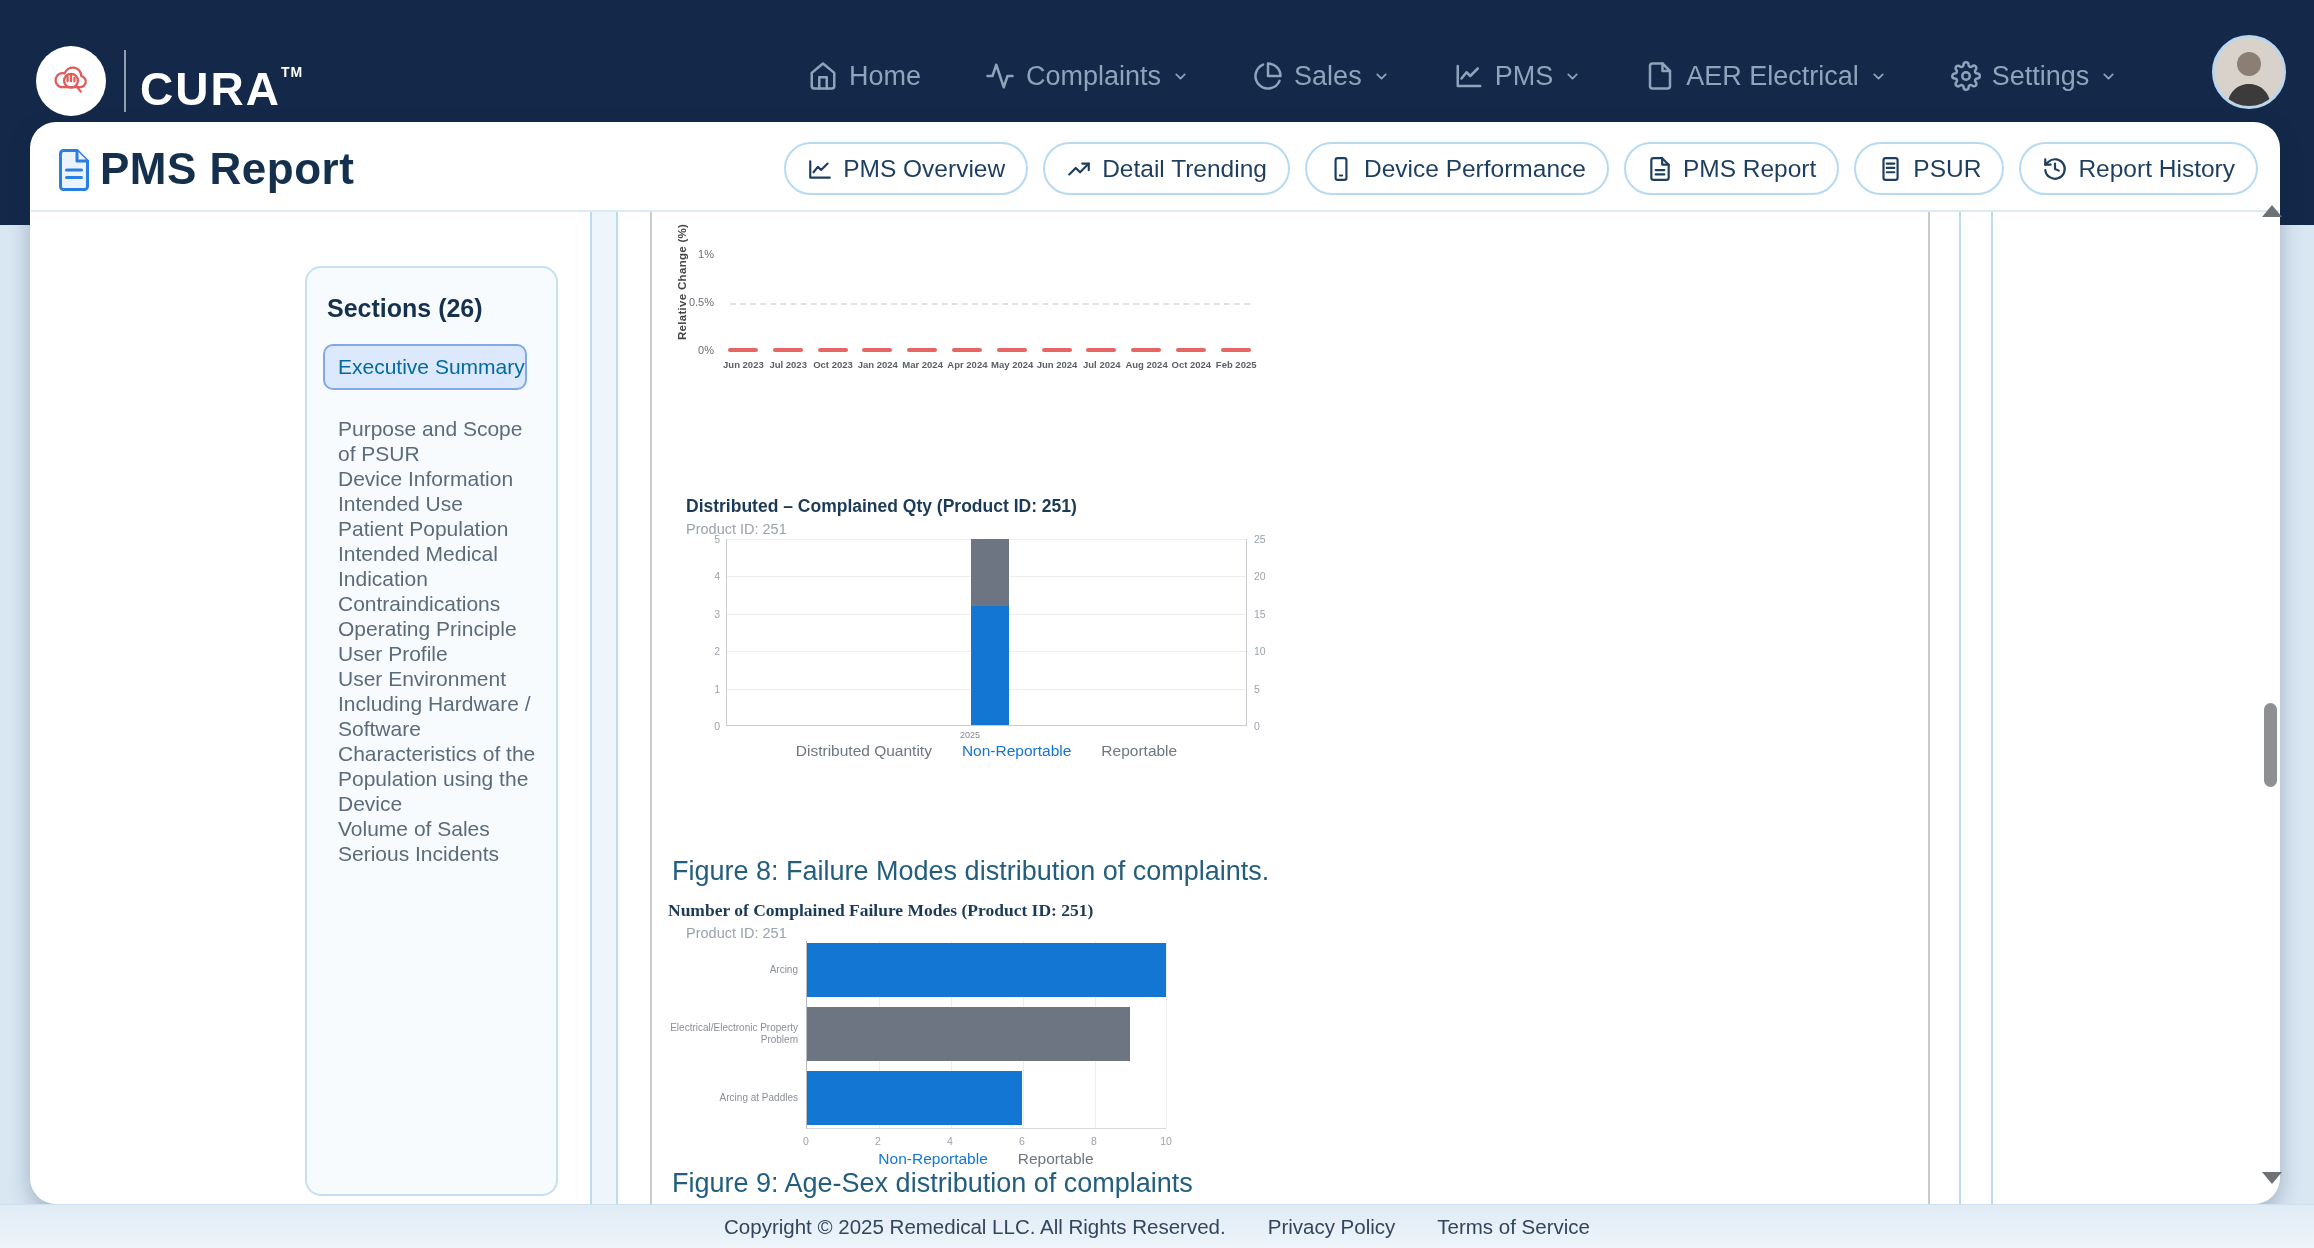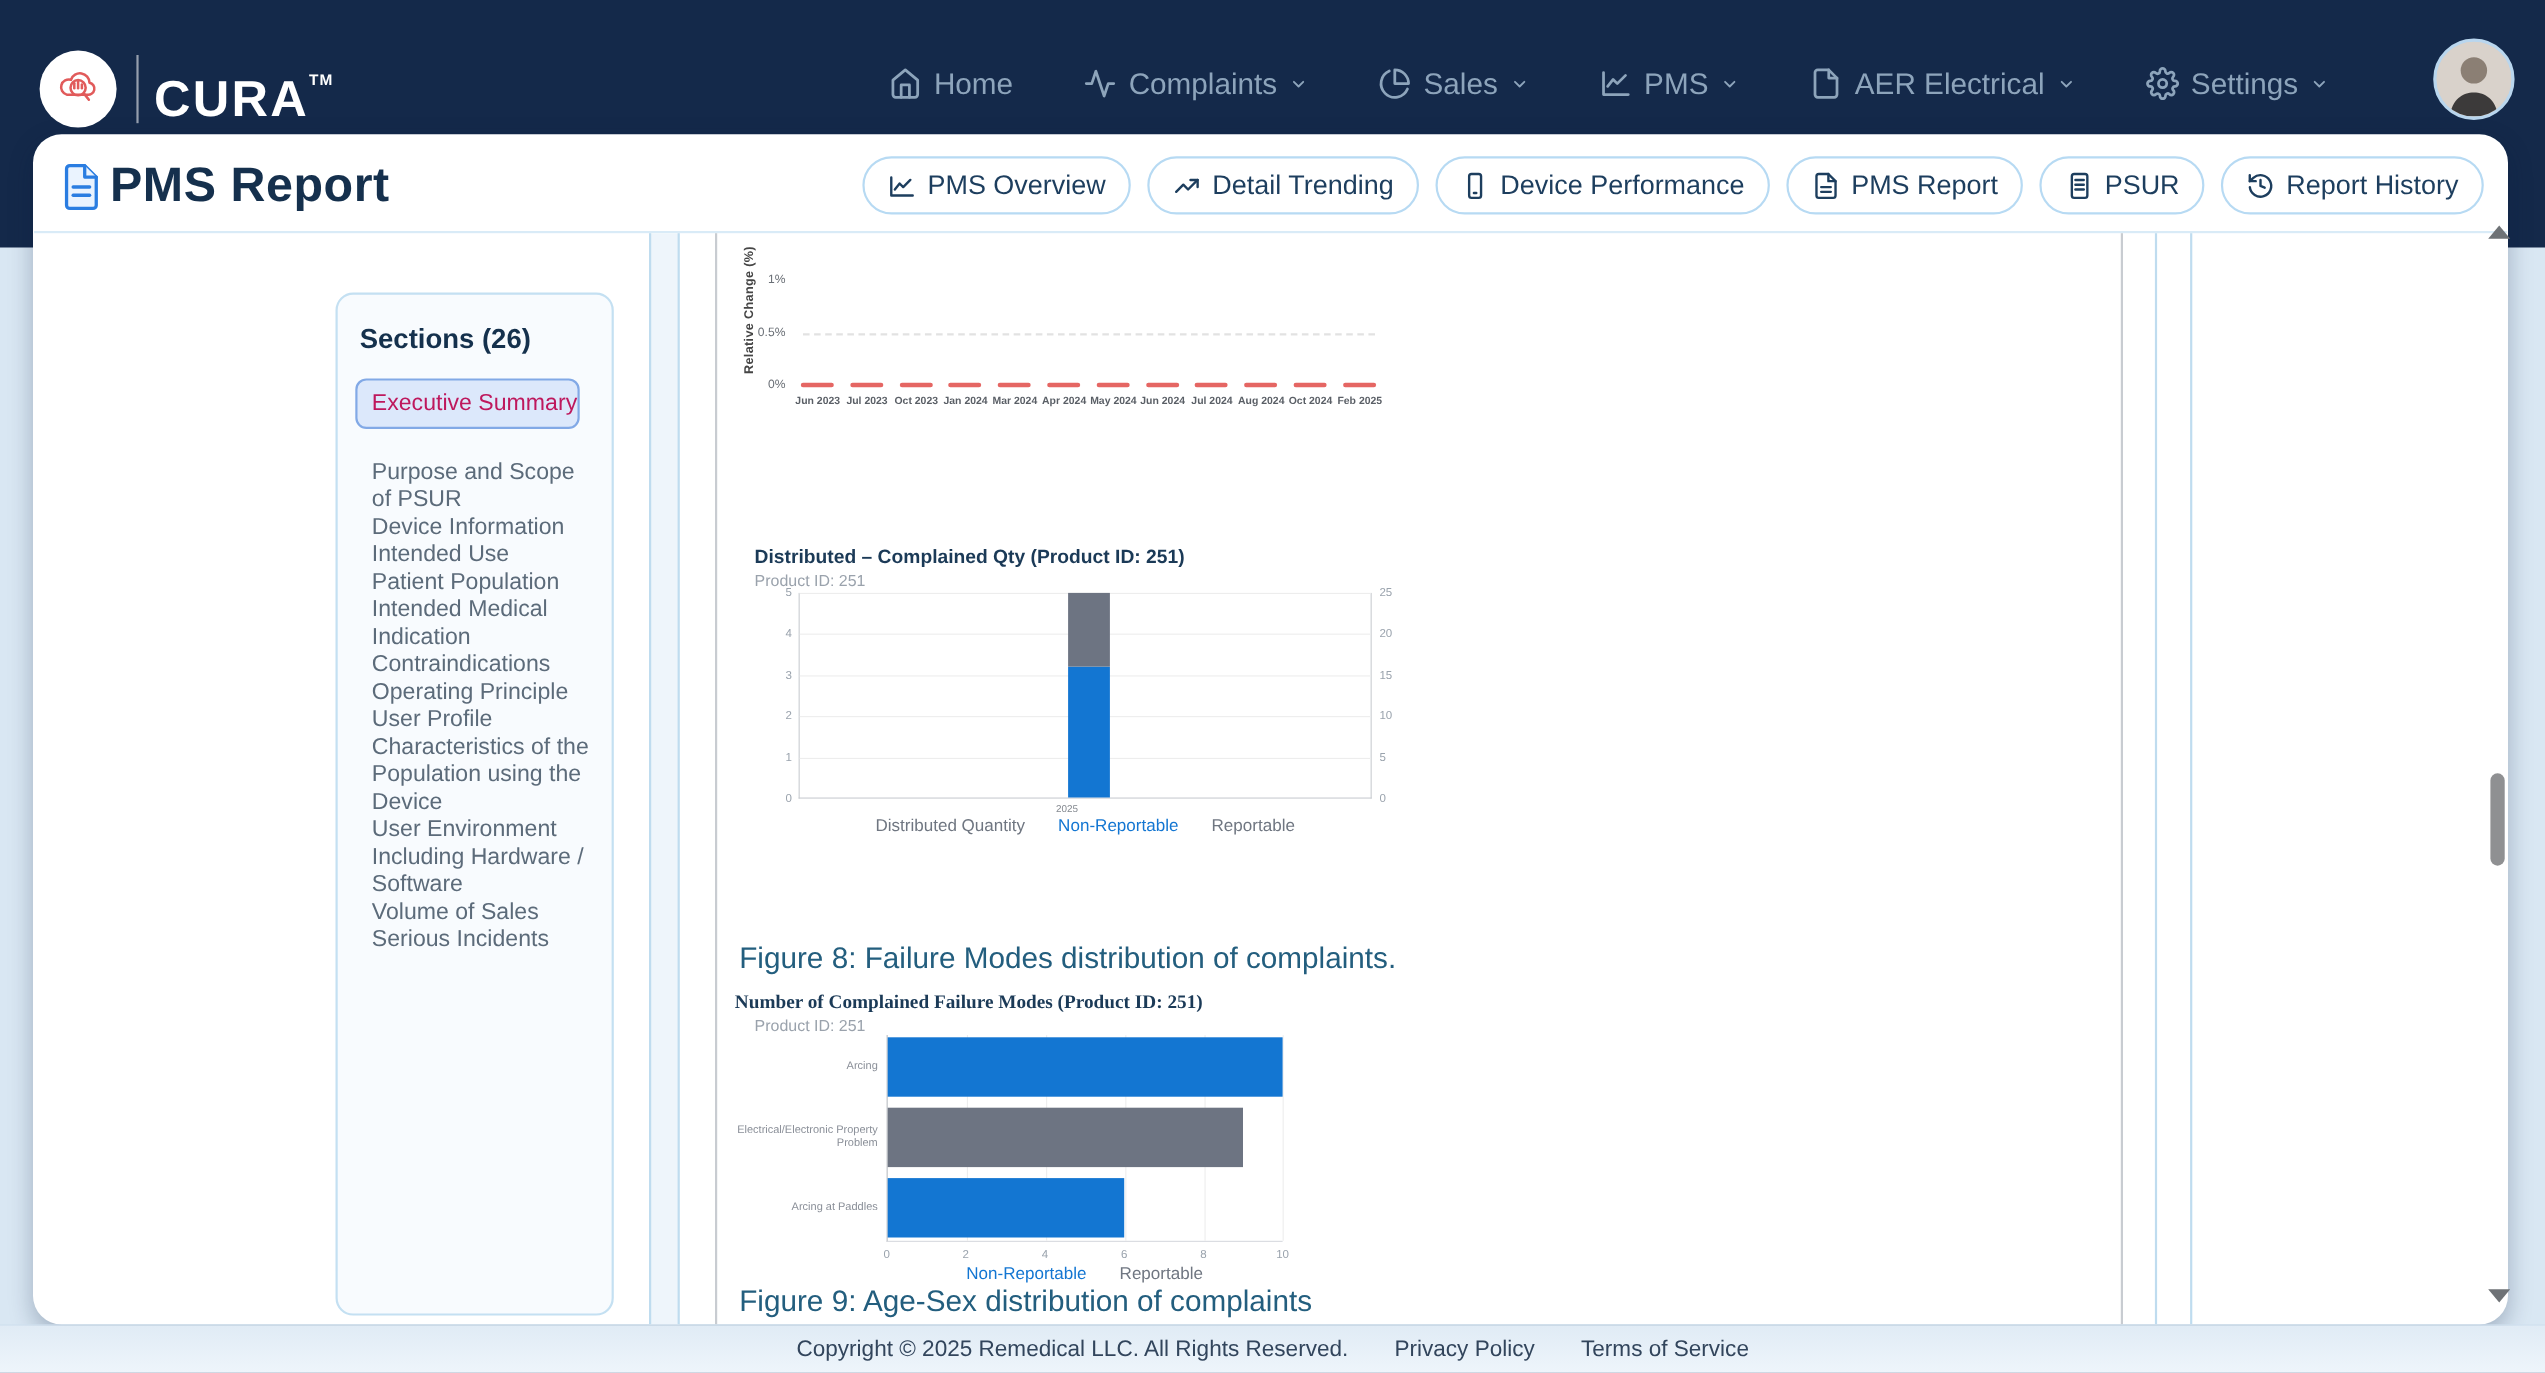--- a/index.html
+++ b/index.html
@@ -34,7 +34,7 @@
   
   .sections { position:absolute; left:305px; top:266px; width:253px; height:930px; background:#f8fbfe; border:2px solid #c4e0f2; border-radius:16px; z-index:2; overflow:hidden; }
   .sections-title { margin:26px 0 0 20px; font-size:25px; font-weight:700; color:#15314d; }
-  .section-active { margin:21px 0 0 16px; width:204px; height:46px; background:#dce8fb; border:2px solid #82a9e6; border-radius:10px; display:flex; align-items:center; padding-left:13px; color:#be185d; font-size:21px; cursor:pointer; }
+  .section-active { margin:21px 0 0 16px; width:204px; height:46px; background:#dce8fb; border:2px solid #82a9e6; border-radius:10px; display:flex; align-items:center; padding-left:13px; color:#0369a1; font-size:21px; cursor:pointer; }
   .section-list { display:flex; flex-direction:column; margin:26px 0 0 31px; }
   .section-item { width:202px; font-size:21px; color:#5c6b7a; line-height:25px; cursor:pointer; }
 

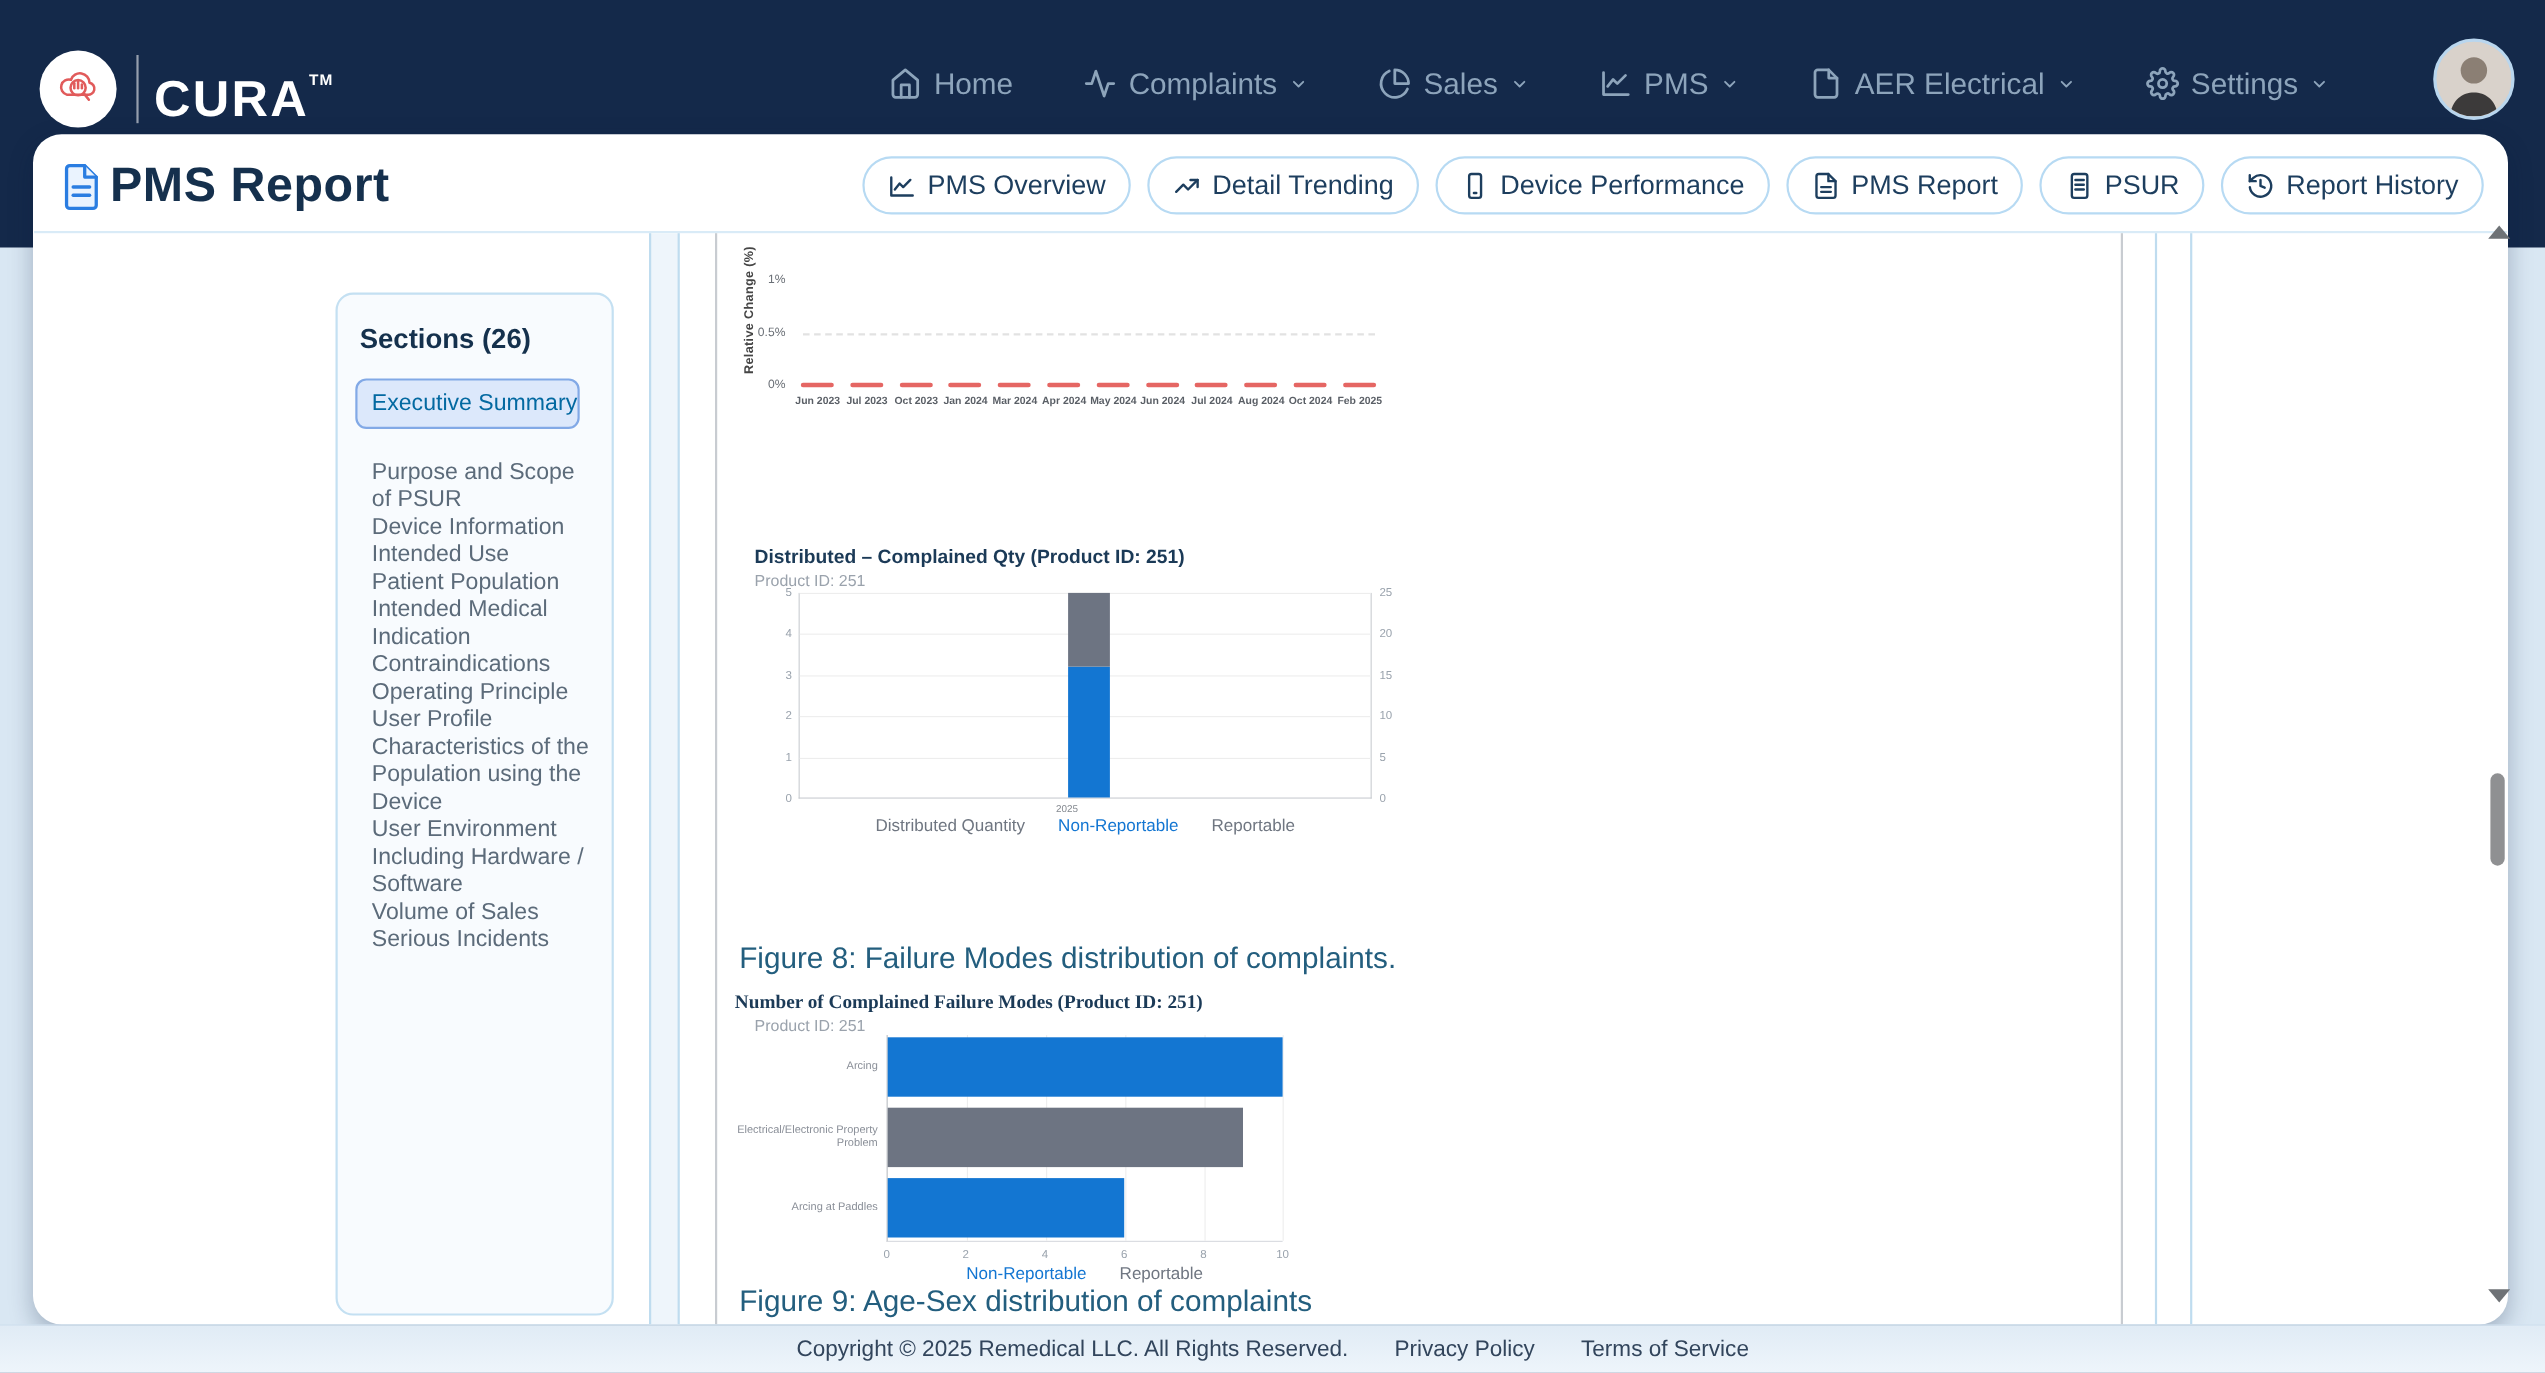--- a/index.html
+++ b/index.html
@@ -288,8 +288,8 @@
     <div class="section-item">Contraindications</div>
     <div class="section-item">Operating Principle</div>
     <div class="section-item">User Profile</div>
+    <div class="section-item">User Environment Including Hardware / Software</div>
     <div class="section-item">Characteristics of the Population using the Device</div>
-    <div class="section-item">User Environment Including Hardware / Software</div>
     <div class="section-item">Volume of Sales</div>
     <div class="section-item">Serious Incidents</div>
   </div>

